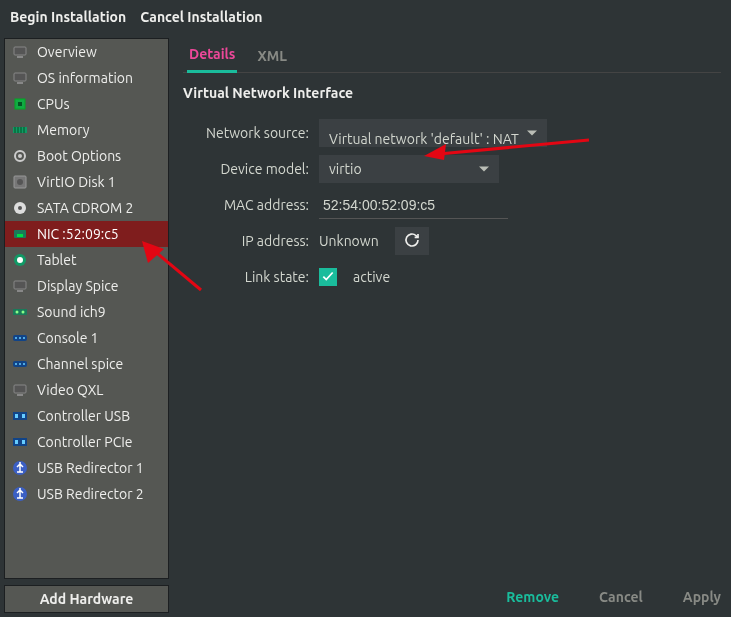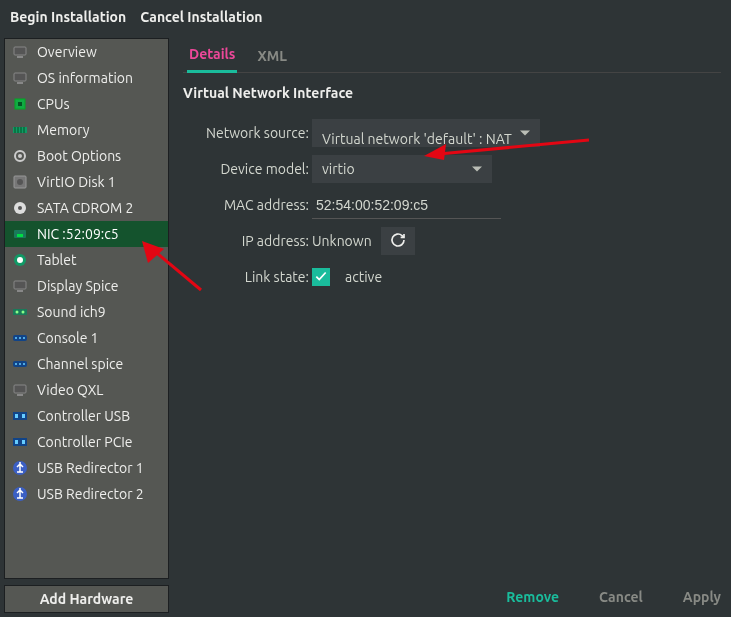--- a/index.html
+++ b/index.html
@@ -56,7 +56,7 @@
 .tab.active { color: #ec4899; border-bottom: 3px solid #1abc9c; margin-bottom:-1px; }
 .section-title { font-weight: 700; color: #eeeeec; padding: 12px 0 14px 0; font-size: 14px; }
 .form-row {
-  display: flex; align-items: center; height: 36px; gap: 3px;
+  display: flex; align-items: center; height: 36px; gap: 10px;
 }
 .form-label {
   width: 126px; text-align: right; color: #d3d7cf; font-size: 14px;

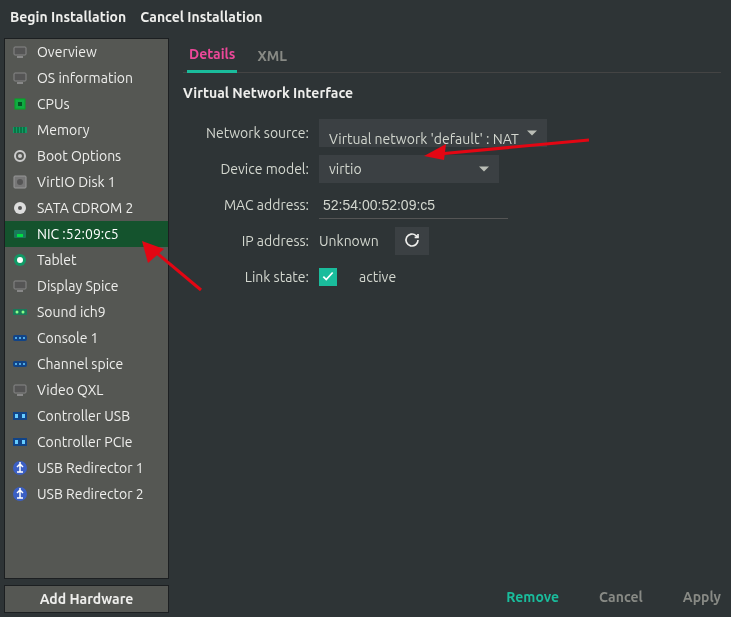--- a/index.html
+++ b/index.html
@@ -31,7 +31,7 @@
   width: 18px; height: 18px; display:flex; align-items:center; justify-content:center;
   flex-shrink: 0;
 }
-.side-item.selected { background: #14532d; color: #fff; }
+.side-item.selected { background: #7f1d1d; color: #fff; }
 .side-footer {
   margin-top: 6px;
 }

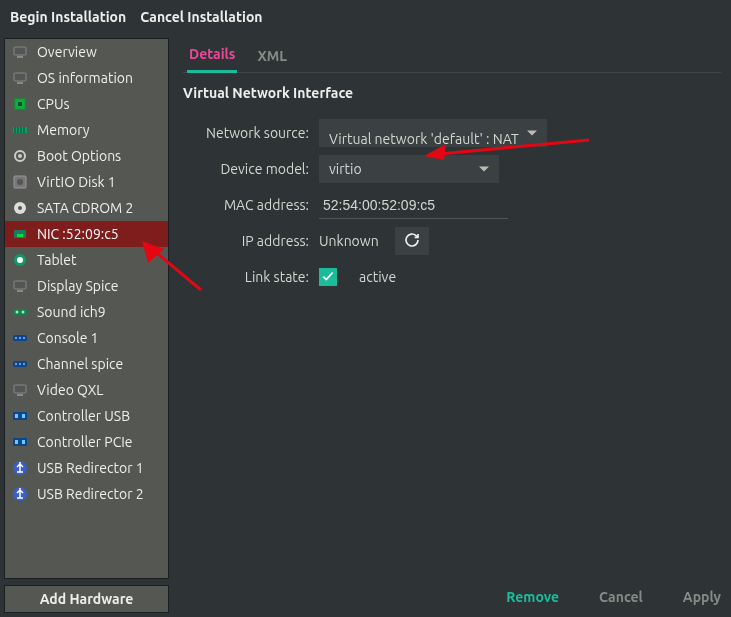--- a/index.html
+++ b/index.html
@@ -87,7 +87,7 @@
   align-items:center; justify-content:center;
 }
 .chk svg { width:14px; height:14px; }
-.chk-label { margin-left: 12px; }
+.chk-label { margin-left: 6px; }
 .bottom-bar {
   position:absolute; left:180px; right:10px; bottom:12px;
   display:flex; align-items:center; justify-content:flex-end; gap:40px;

